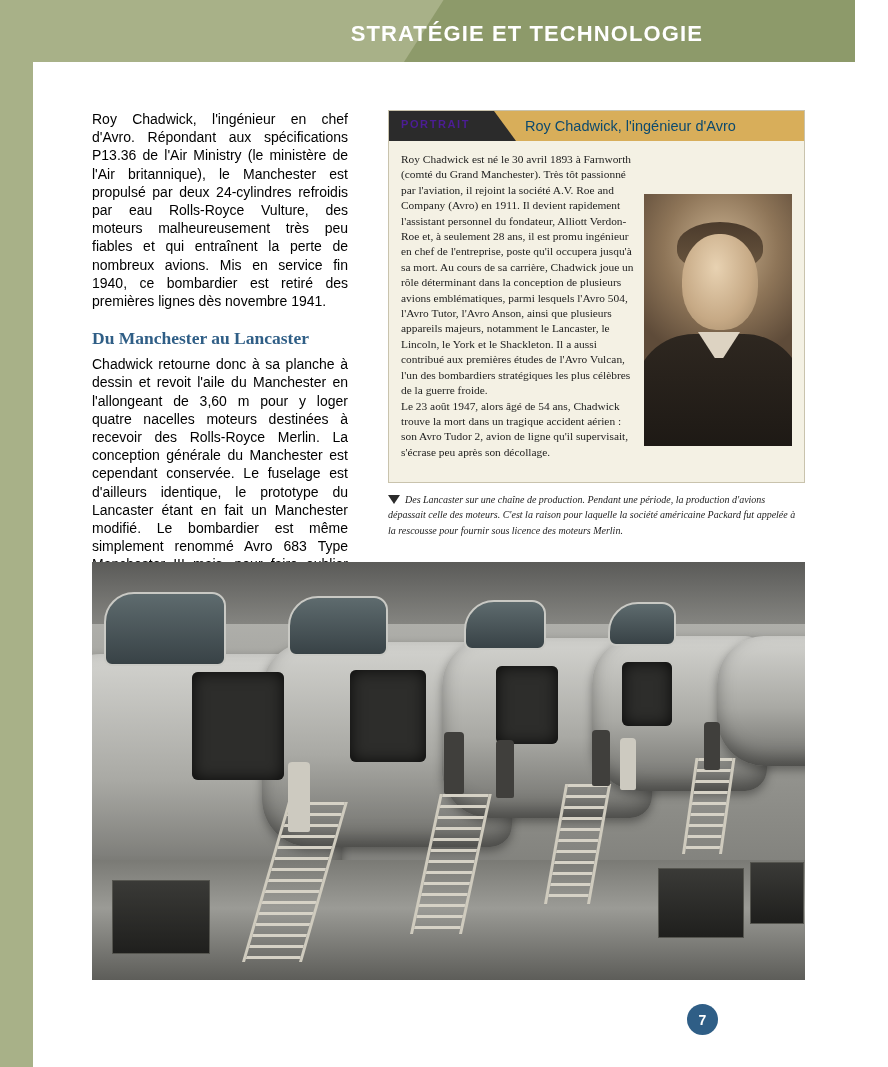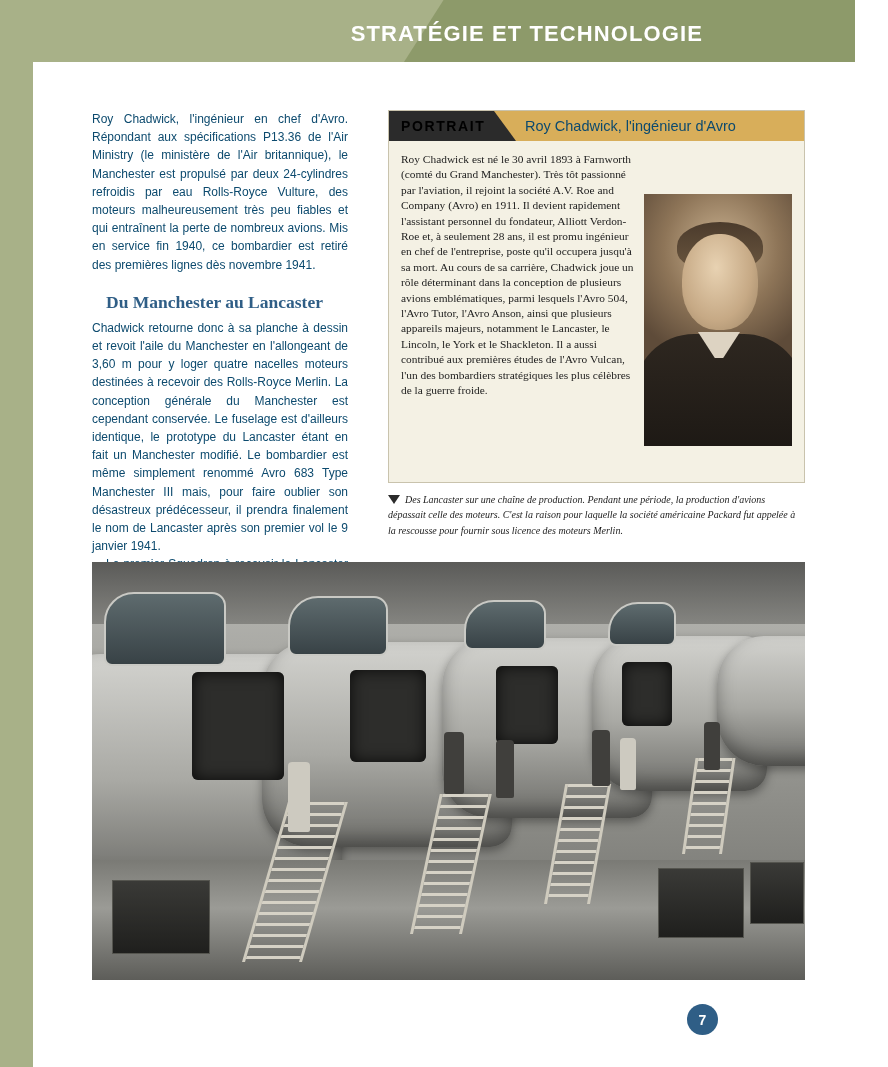--- a/index.html
+++ b/index.html
@@ -72,9 +72,9 @@
   }
   .col-left p {
     margin: 0 16px 0 0;
-    font-size: 12px;
+    font-size: 14px;
     line-height: 18.2px;
-    color: #0c4a6e;
+    color: #000000;
     text-align: justify;
     font-family: "Liberation Sans", sans-serif;
   }

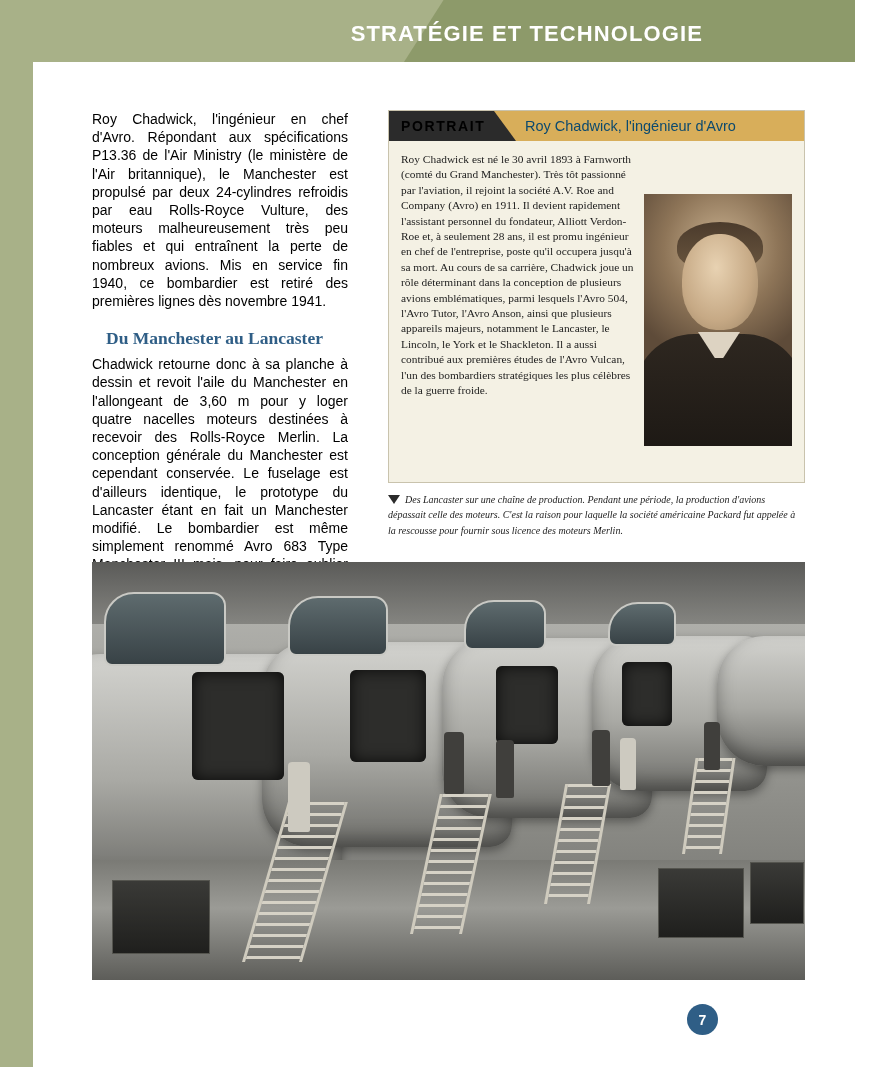--- a/index.html
+++ b/index.html
@@ -123,8 +123,8 @@
   .portrait-tag {
     position: absolute;
     left: 12px; top: 7px;
-    color: #000000;
-    font-size: 14px;
+    color: #4c1d95;
+    font-size: 11px;
     font-weight: bold;
     letter-spacing: 1.6px;
     text-align: right;

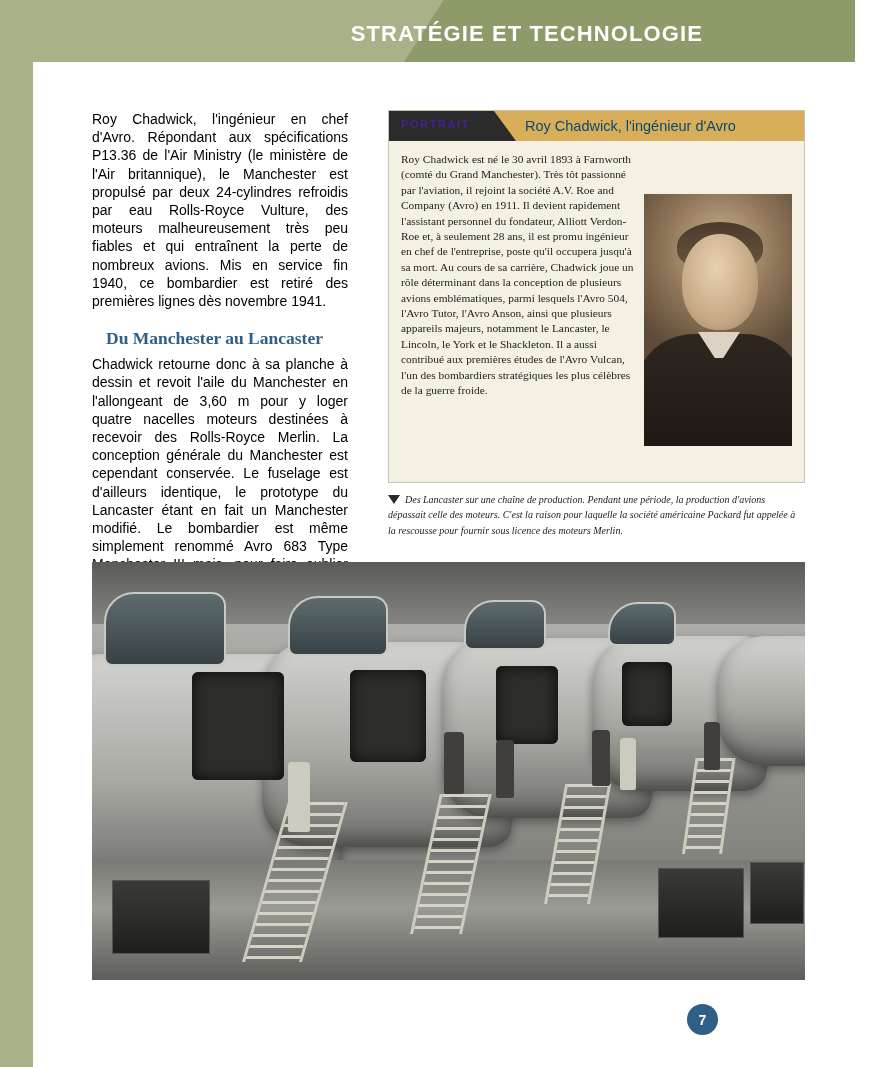--- a/index.html
+++ b/index.html
@@ -82,7 +82,7 @@
     text-indent: 14px;
   }
   h2.section-heading {
-    margin: 18px 0 6px 14px;
+    margin: 18px 0 6px 0;
     font-size: 17.5px;
     color: #2f5e86;
     font-family: "Liberation Serif", serif;

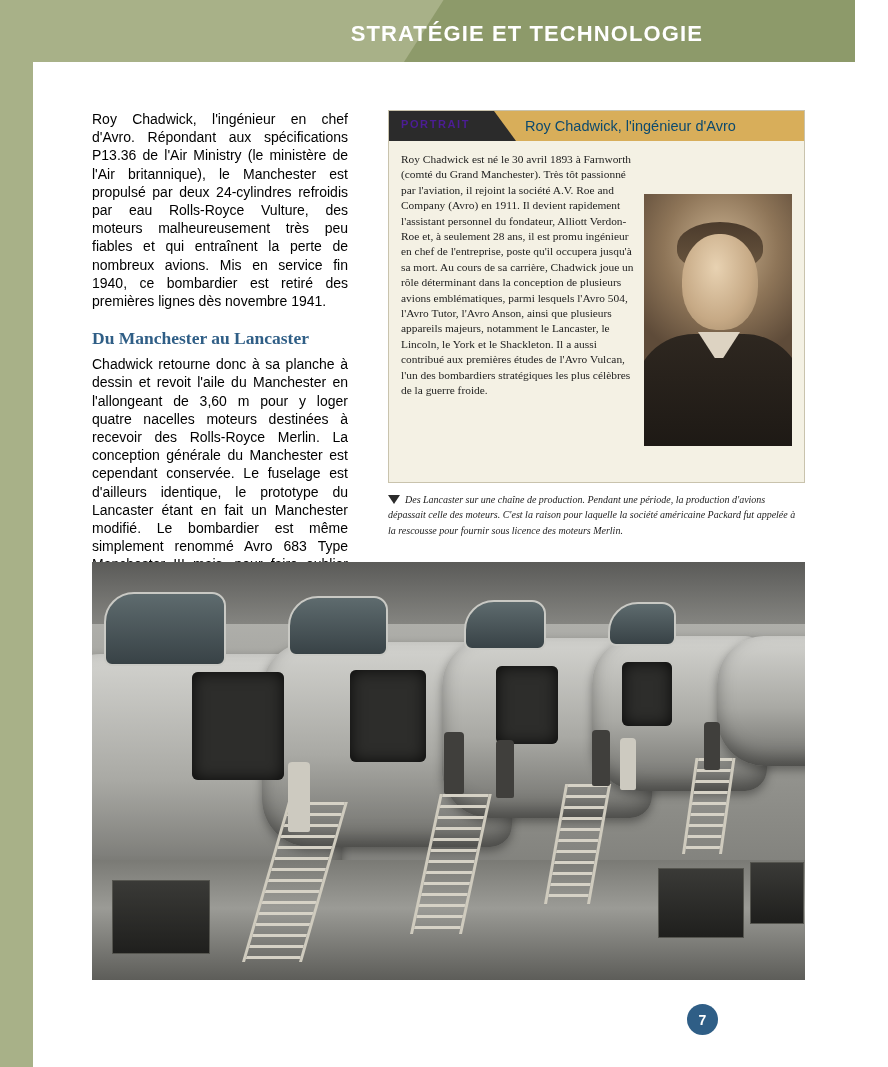--- a/index.html
+++ b/index.html
@@ -332,6 +332,7 @@
         <div class="collar"></div>
       </div>
       <p><span class="lead">Roy Chadwick</span><span> est né le 30 avril 1893 à Farnworth (comté du Grand Manchester). Très tôt passionné par l'aviation, il rejoint la société A.V. Roe and Company (Avro) en 1911. Il devient rapidement l'assistant personnel du fondateur, Alliott Verdon-Roe et, à seulement 28 ans, il est promu ingénieur en chef de l'entreprise, poste qu'il occupera jusqu'à sa mort. Au cours de sa carrière, Chadwick joue un rôle déterminant dans la conception de plusieurs avions emblématiques, parmi lesquels l'Avro 504, l'Avro Tutor, l'Avro Anson, ainsi que plusieurs appareils majeurs, notamment le Lancaster, le Lincoln, le York et le Shackleton. Il a aussi contribué aux premières études de l'Avro Vulcan, l'un des bombardiers stratégiques les plus célèbres de la guerre froide.</span></p>
+      <p>Le 23 août 1947, alors âgé de 54 ans, Chadwick trouve la mort dans un tragique accident aérien : son Avro Tudor 2, avion de ligne qu'il supervisait, s'écrase peu après son décollage.</p>
     </div>
   </div>
 

